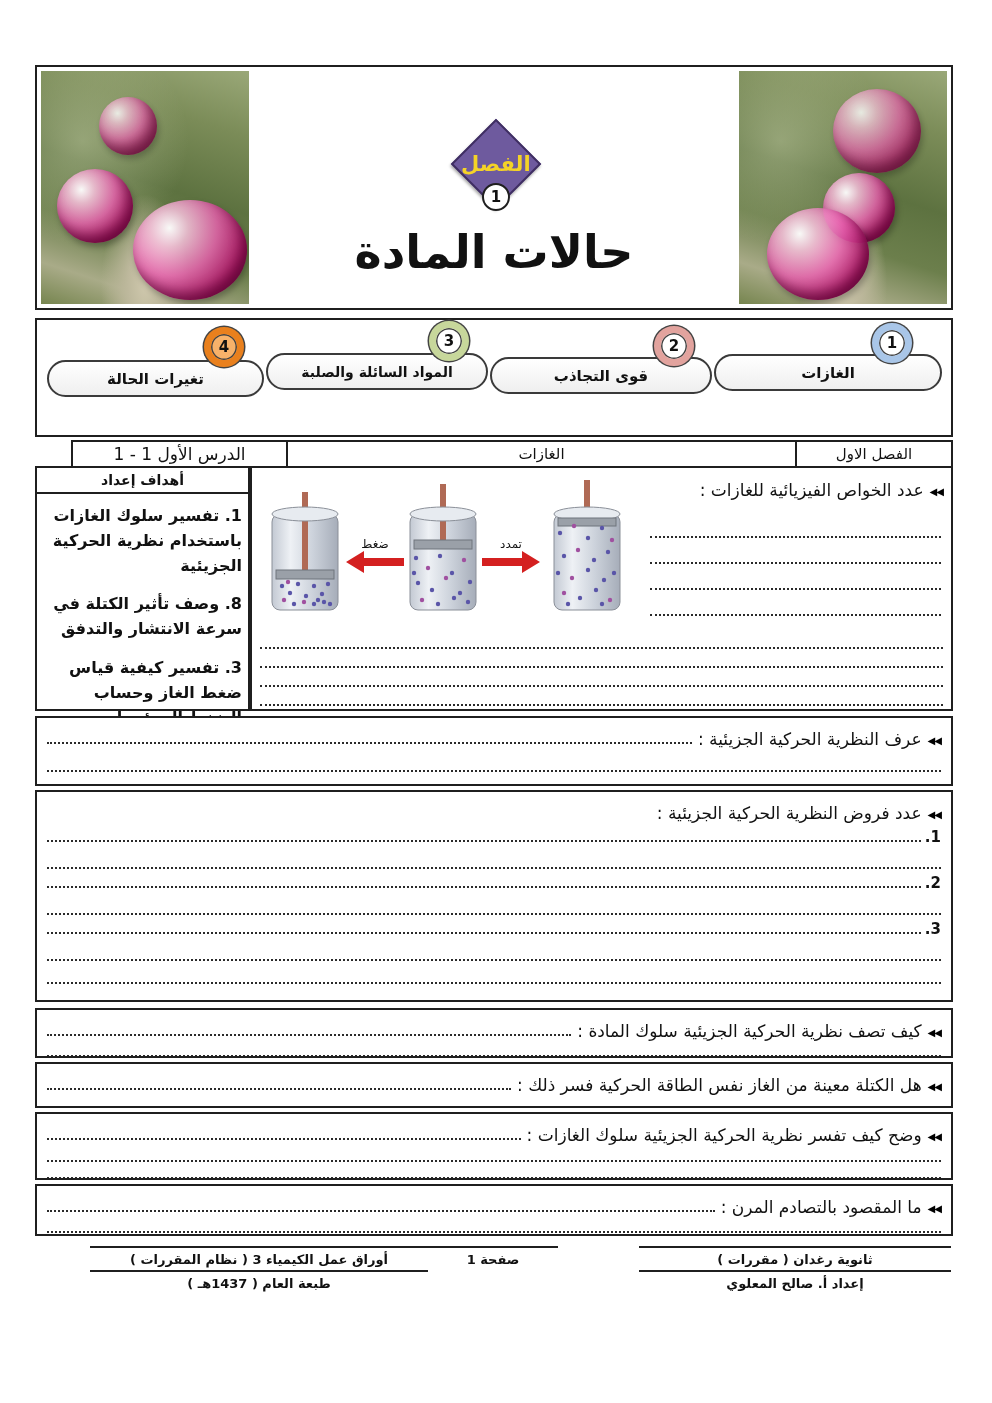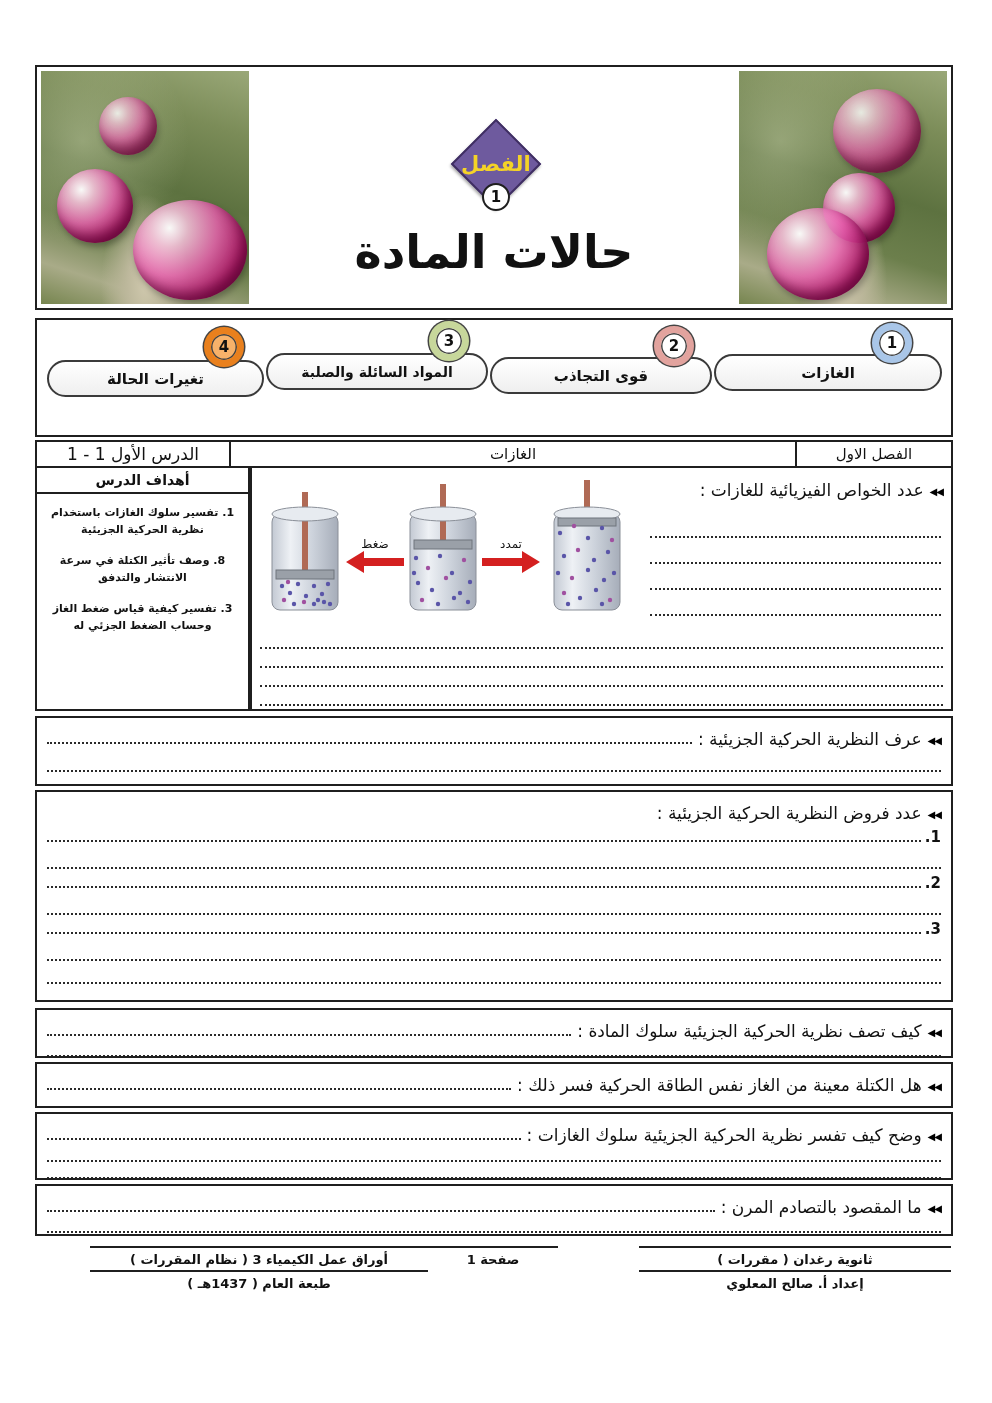--- a/index.html
+++ b/index.html
@@ -62,7 +62,7 @@
   .lesson-bar .cell { border:2px solid #1f1f1f; background:#fff; display:flex; align-items:center; justify-content:center; }
   .cell-chapter { width:158px; font-size:15px; }
   .cell-subject { flex:1; margin-right:-2px; margin-left:-2px; font-size:15px; }
-  .cell-lesson  { width:196px; font-size:17px; }
+  .cell-lesson  { width:217px; font-size:17px;margin-left:36px; }
 
   
   .objectives-box { left:35px; top:466px; width:215px; height:245px; }

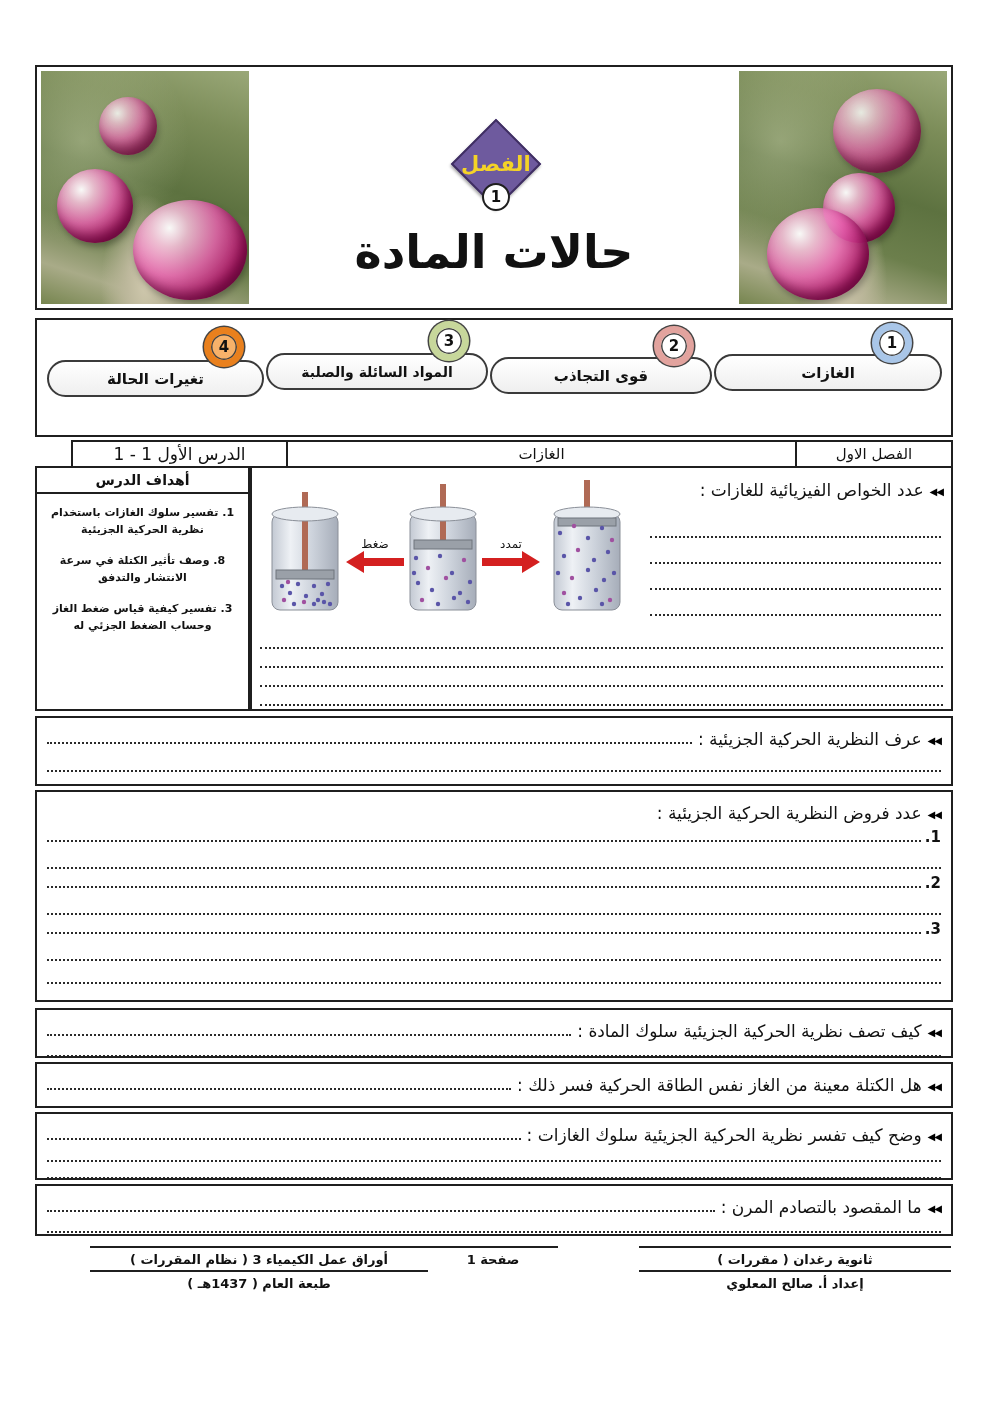--- a/index.html
+++ b/index.html
@@ -160,7 +160,7 @@
   </div>
 
   <div class="box objectives-box">
-    <div class="obj-title">أهداف الدرس</div>
+    <div class="obj-title">أهداف إعداد</div>
     <div class="obj-items">
       <div class="obj-item">1. تفسير سلوك الغازات باستخدام نظرية الحركية الجزيئية</div>
       <div class="obj-item">8. وصف تأثير الكتلة في سرعة الانتشار والتدفق</div>

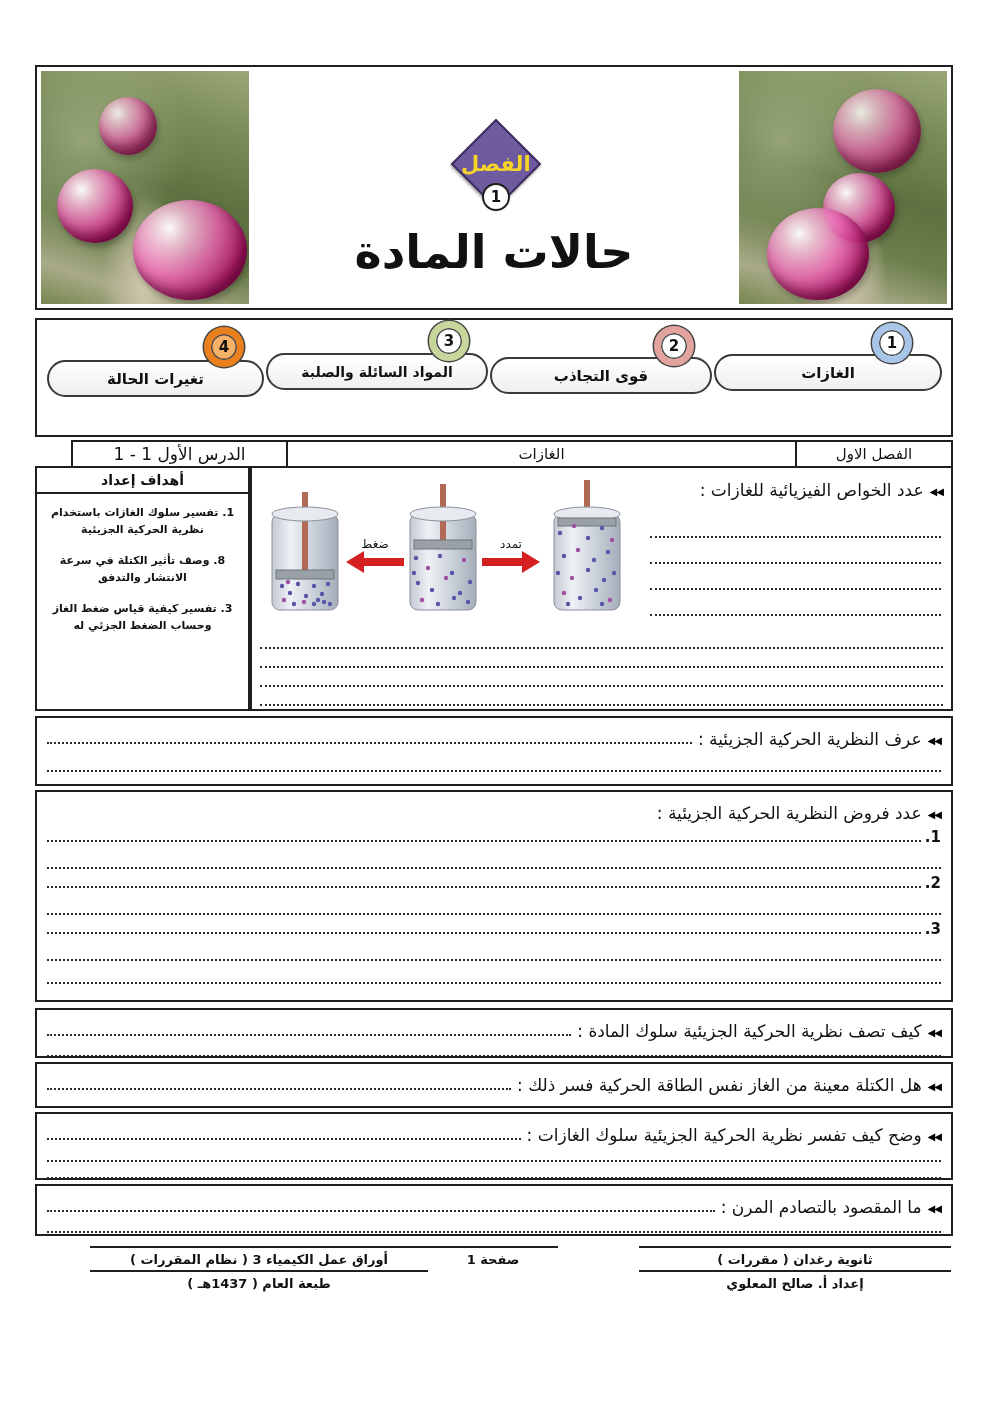--- a/index.html
+++ b/index.html
@@ -69,7 +69,7 @@
   .obj-title { height:26px; border-bottom:2px solid #1f1f1f; display:flex; align-items:center; justify-content:center;
     font-weight:bold; font-size:14px; }
   .obj-items { padding:10px 6px; }
-  .obj-item { font-weight:bold; font-size:11px; line-height:1.55; text-align:center; margin-bottom:14px; }
+  .obj-item { font-weight:bold; font-size:16px; line-height:1.55; text-align:right; margin-bottom:14px; }
 
   
   .q1-box { left:250px; top:466px; width:703px; height:245px; }

